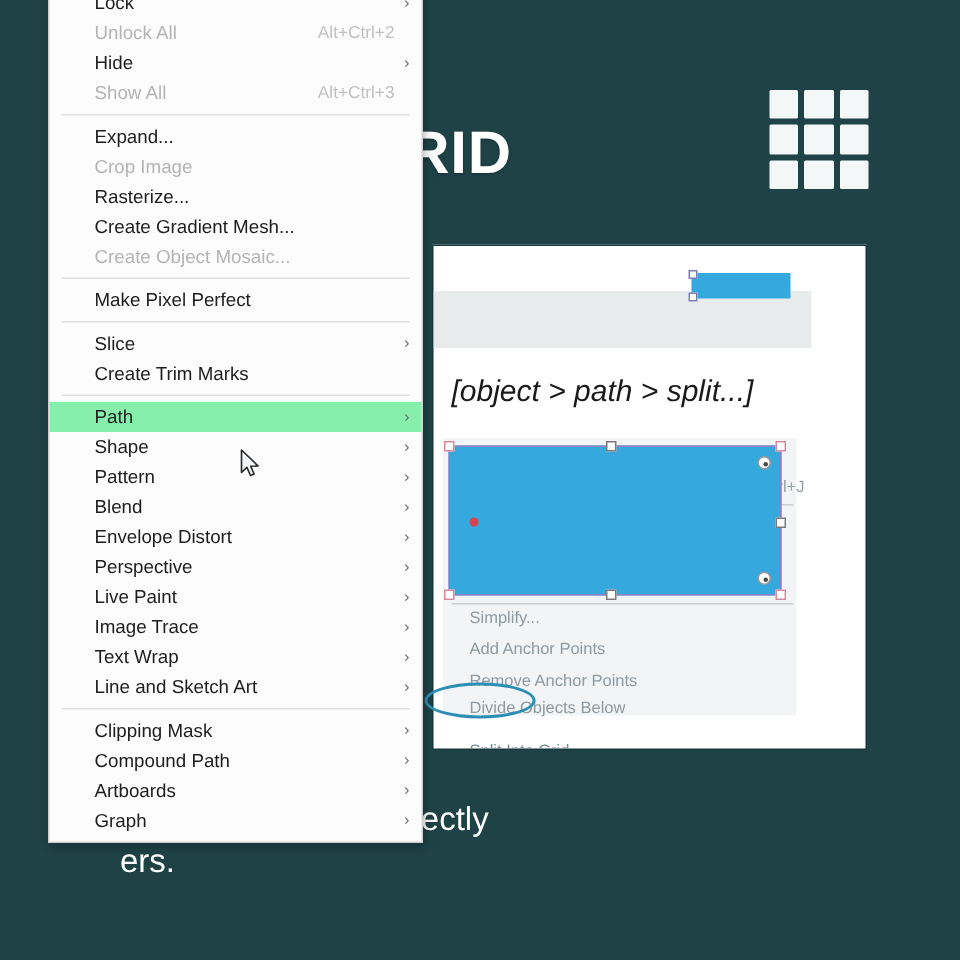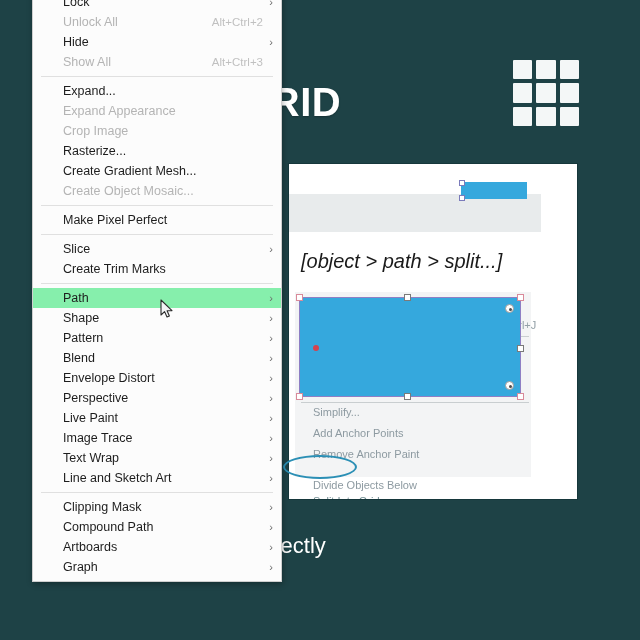--- a/index.html
+++ b/index.html
@@ -311,7 +311,6 @@
       <div class="mi disabled"><span>Show All</span><span class="shortcut">Alt+Ctrl+3</span></div>
       <div class="msep"></div>
       <div class="mi"><span>Expand...</span></div>
-      <div class="mi disabled"><span>Expand Appearance</span></div>
       <div class="mi disabled"><span>Crop Image</span></div>
       <div class="mi"><span>Rasterize...</span></div>
       <div class="mi"><span>Create Gradient Mesh...</span></div>

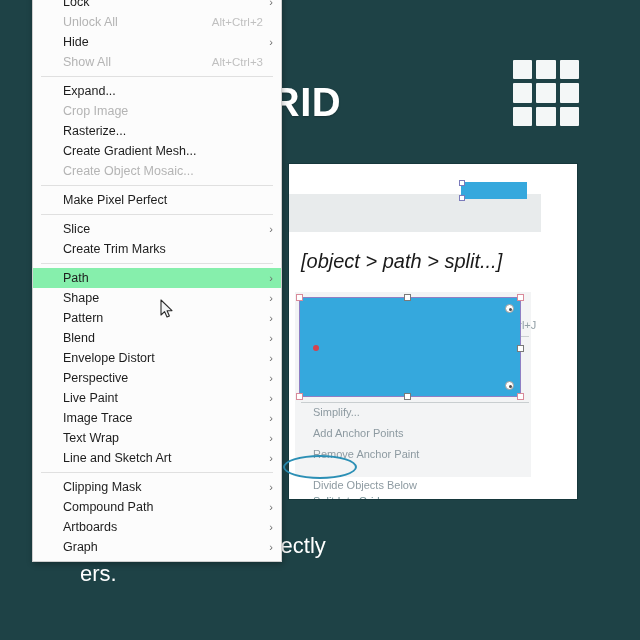--- a/index.html
+++ b/index.html
@@ -277,7 +277,7 @@
         <span>Add Anchor Points</span>
       </div>
       <div class="sub-item" style="top:156px;">
-        <span>Remove Anchor Paint</span>
+        <span>Remove Anchor Points</span>
       </div>
       <div class="sub-item" style="top:187px;">
         <span>Divide Objects Below</span>

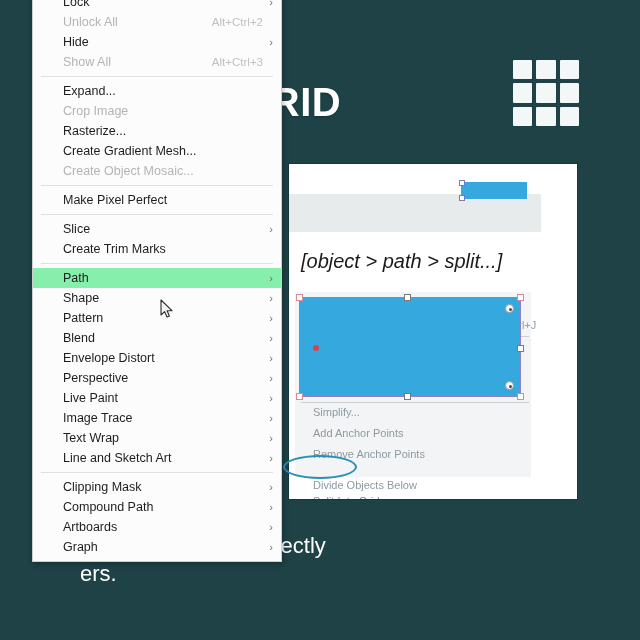--- a/index.html
+++ b/index.html
@@ -279,7 +279,7 @@
       <div class="sub-item" style="top:156px;">
         <span>Remove Anchor Points</span>
       </div>
-      <div class="sub-item" style="top:187px;">
+      <div class="sub-item" style="top:174px;">
         <span>Divide Objects Below</span>
       </div>
     </div>

